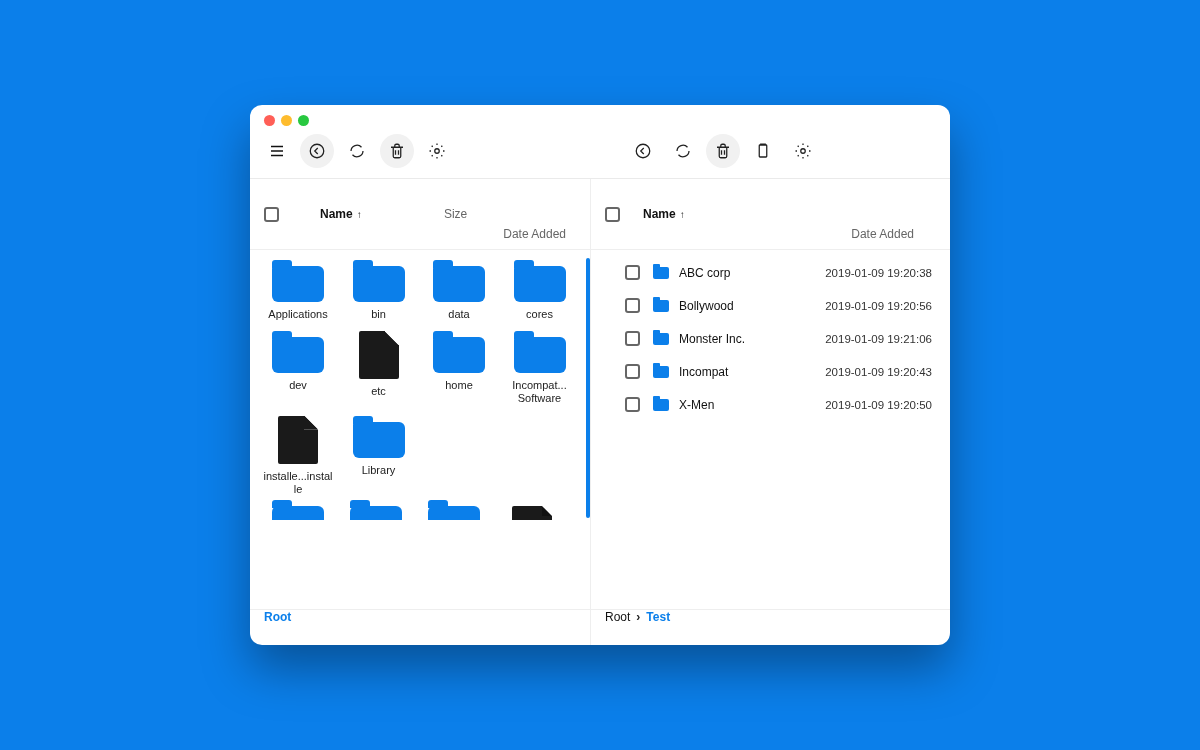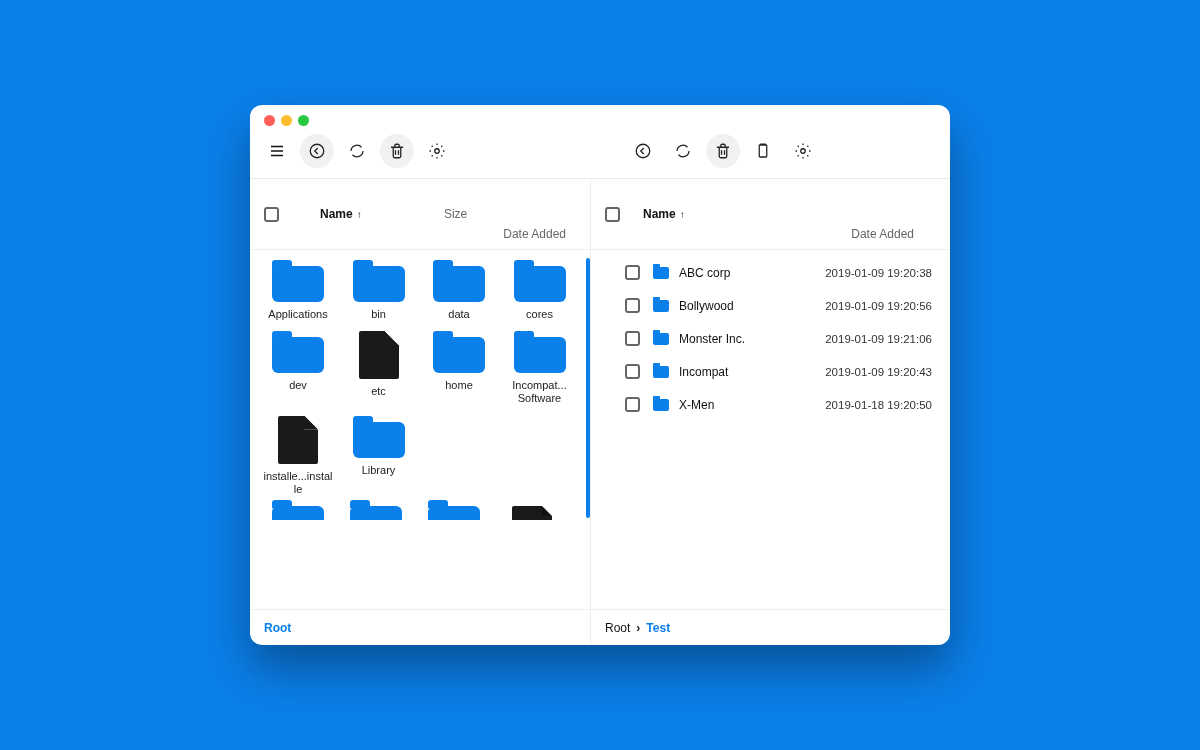--- a/index.html
+++ b/index.html
@@ -342,7 +342,7 @@
             </span>
             <span class="mini-folder-icon"></span>
             <span class="name">X-Men</span>
-            <span class="date">2019-01-18 19:20:50</span>
+            <span class="date">2019-01-09 19:20:50</span>
           </div>
         </div>
     </div>

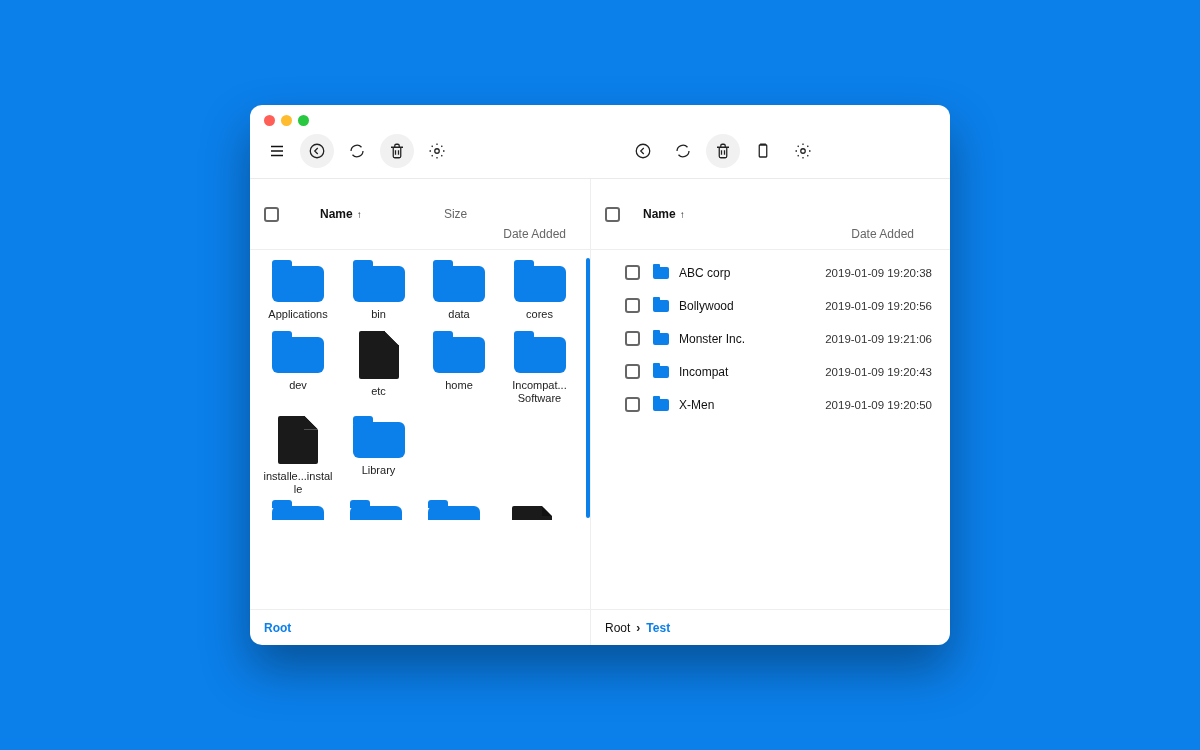--- a/index.html
+++ b/index.html
@@ -115,7 +115,7 @@
   .list-row .date { margin-left:auto; color:#333; font-size:11.5px; padding-right:4px; }
 
   .footer { display:flex; border-top:1px solid #eee; height:36px; }
-  .footer .half { display:flex; align-items:center; padding:0 14px; font-size:12px; }
+  .footer .half { display:flex; align-items:flex-start; padding:0 14px; font-size:12px; }
   .footer .left { width:340px; }
   .footer .right { flex:1; border-left:1px solid #eee; }
   .crumb-link { color:#0b7fea; font-weight:700; }

